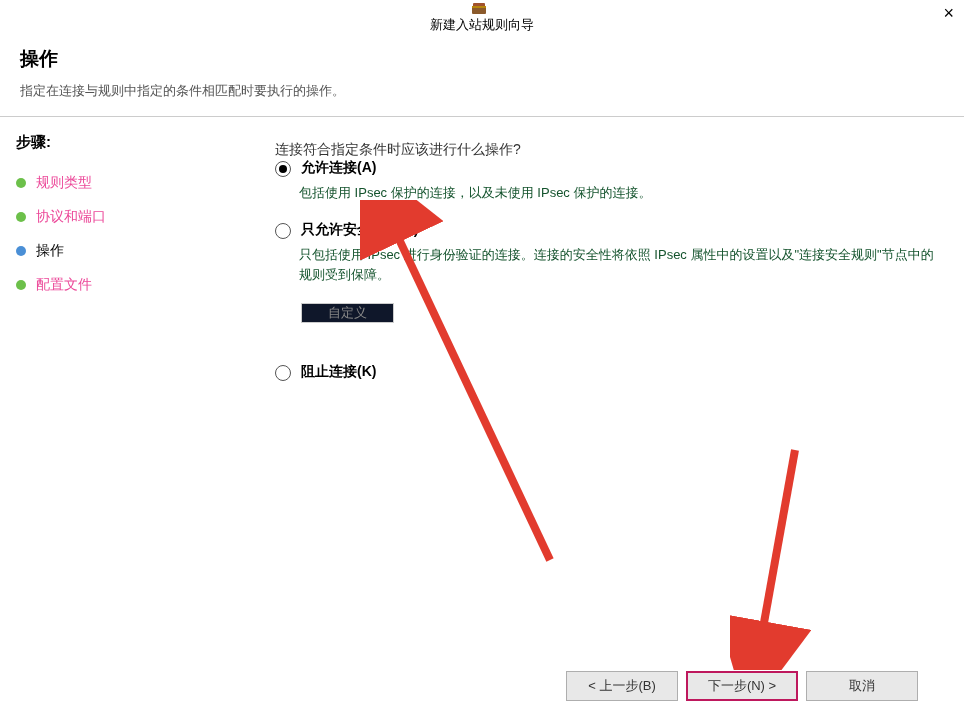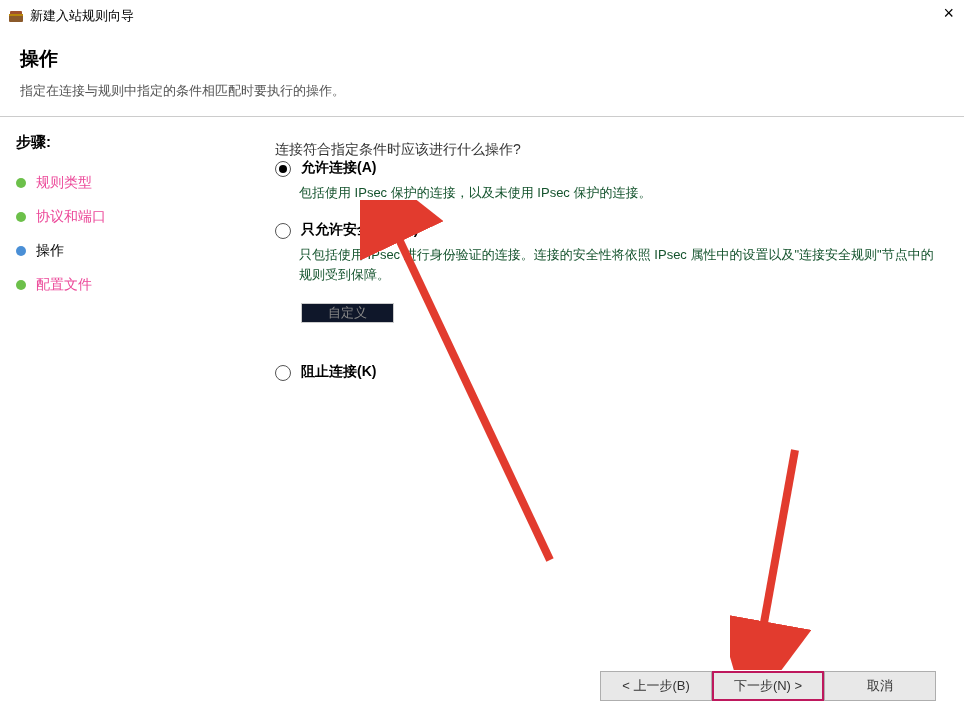--- a/index.html
+++ b/index.html
@@ -20,6 +20,7 @@
       padding: 0 8px;
       background: #fff;
       position: relative;
+      flex-direction: column;
     }
     .app-icon {
       width: 16px;

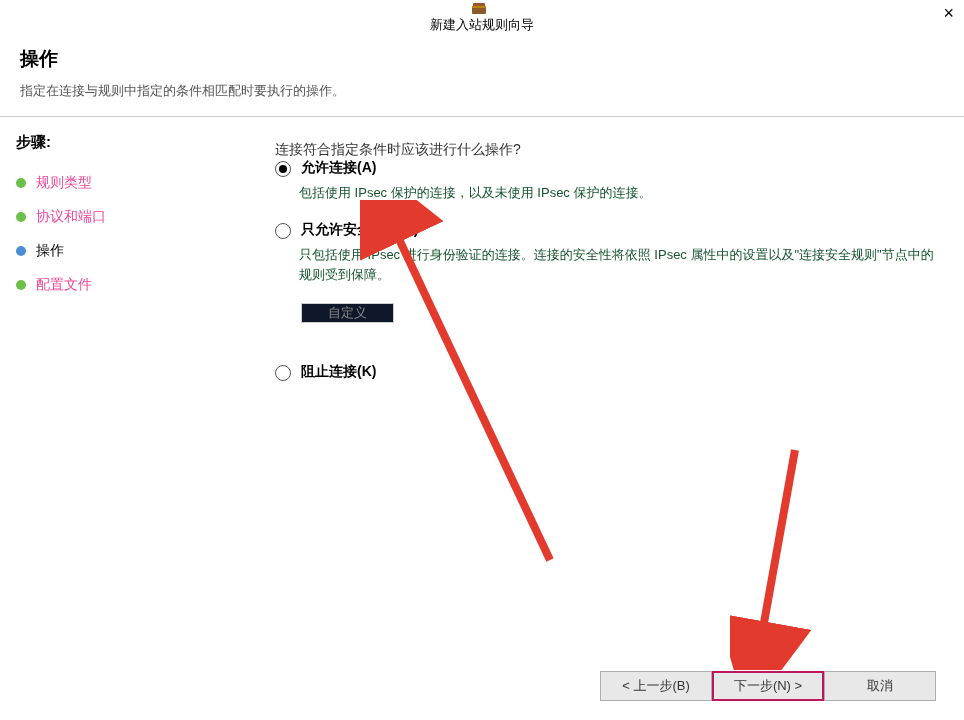--- a/index.html
+++ b/index.html
@@ -159,7 +159,8 @@
       display: flex;
       align-items: center;
       justify-content: flex-end;
-      padding: 0 28px 12px 0;
+      padding: 0 46px 12px 0;
+      gap: 8px;
     }
     .wiz-btn {
       min-width: 112px;

